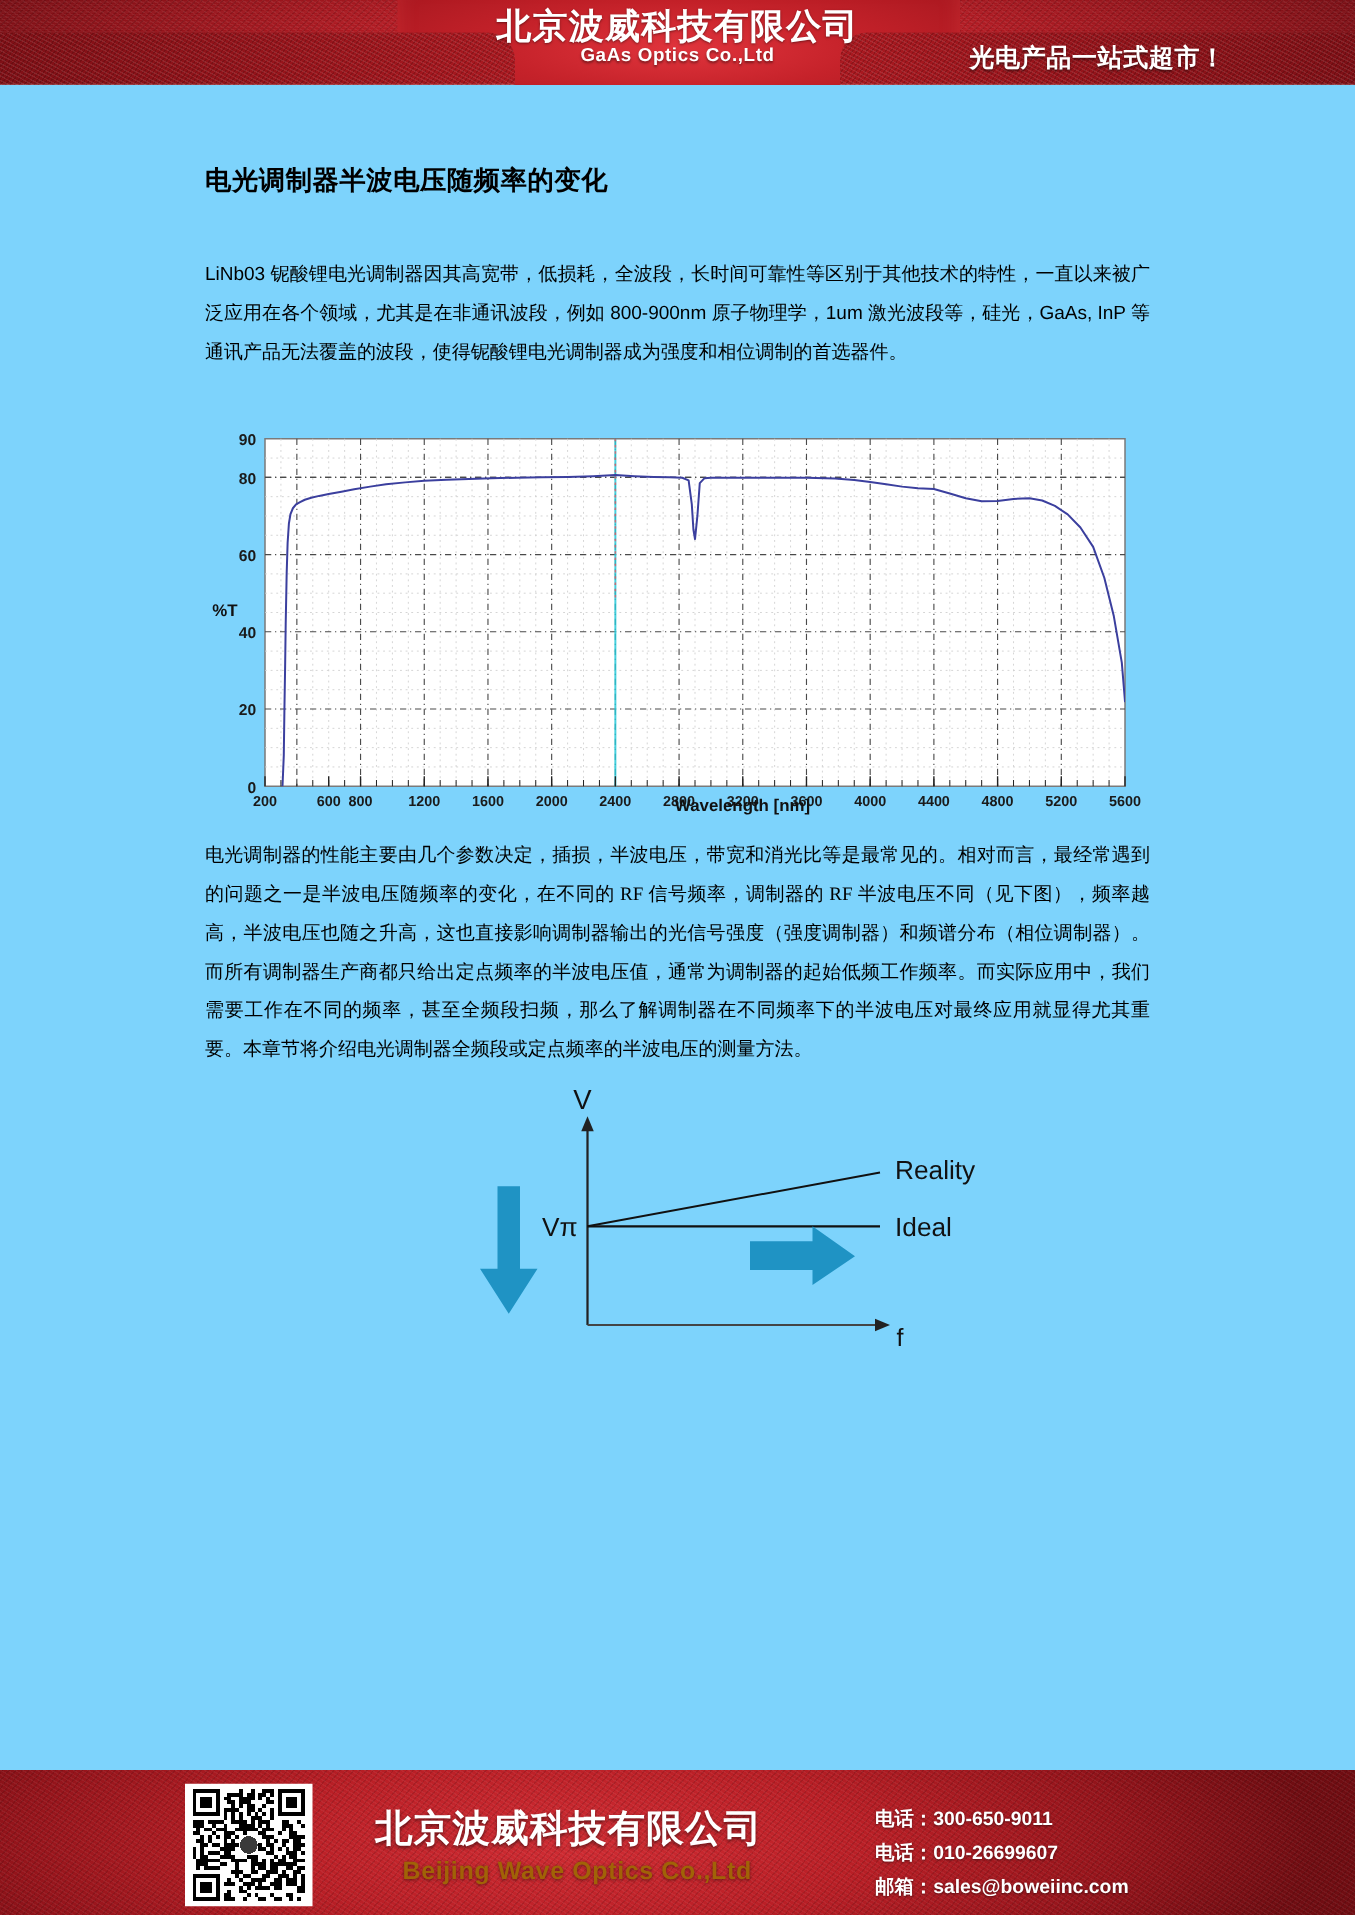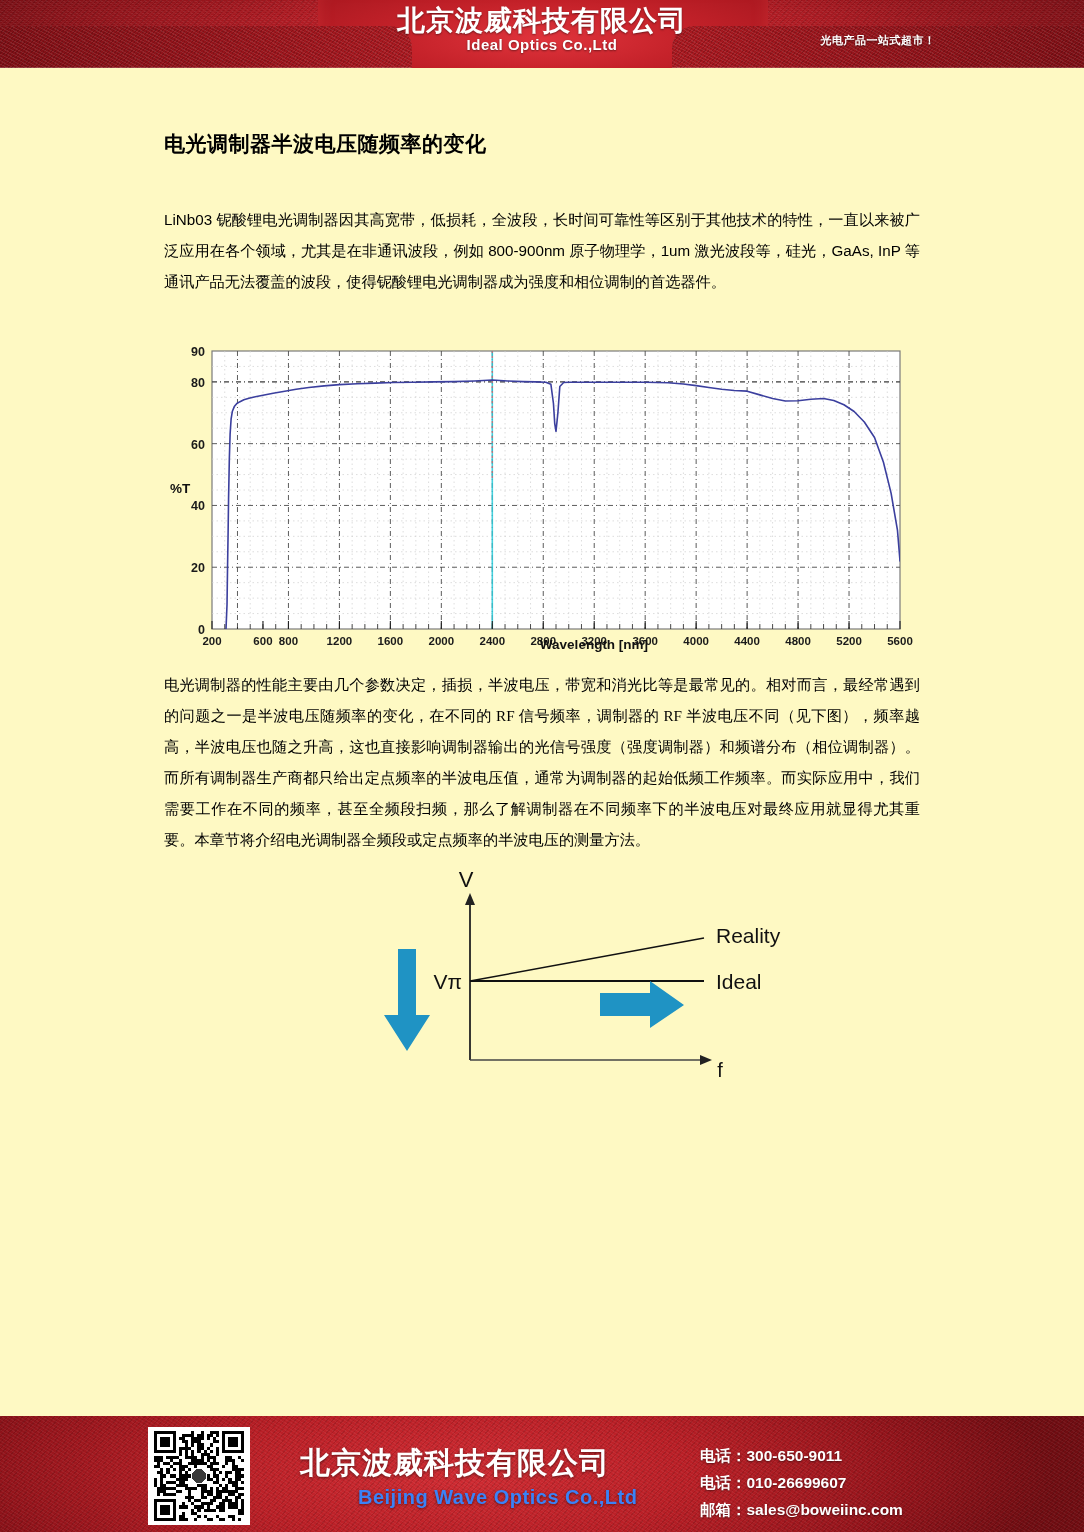--- a/index.html
+++ b/index.html
@@ -192,7 +192,7 @@
       <div class="noise2"></div>
     </div>
   <div class="hdr-company">北京波威科技有限公司</div>
-  <div class="hdr-company-en">Ideal Optics Co.,Ltd</div>
+  <div class="hdr-company-en">GaAs Optics Co.,Ltd</div>
   <div class="hdr-slogan">光电产品一站式超市！</div>
 </div>
 

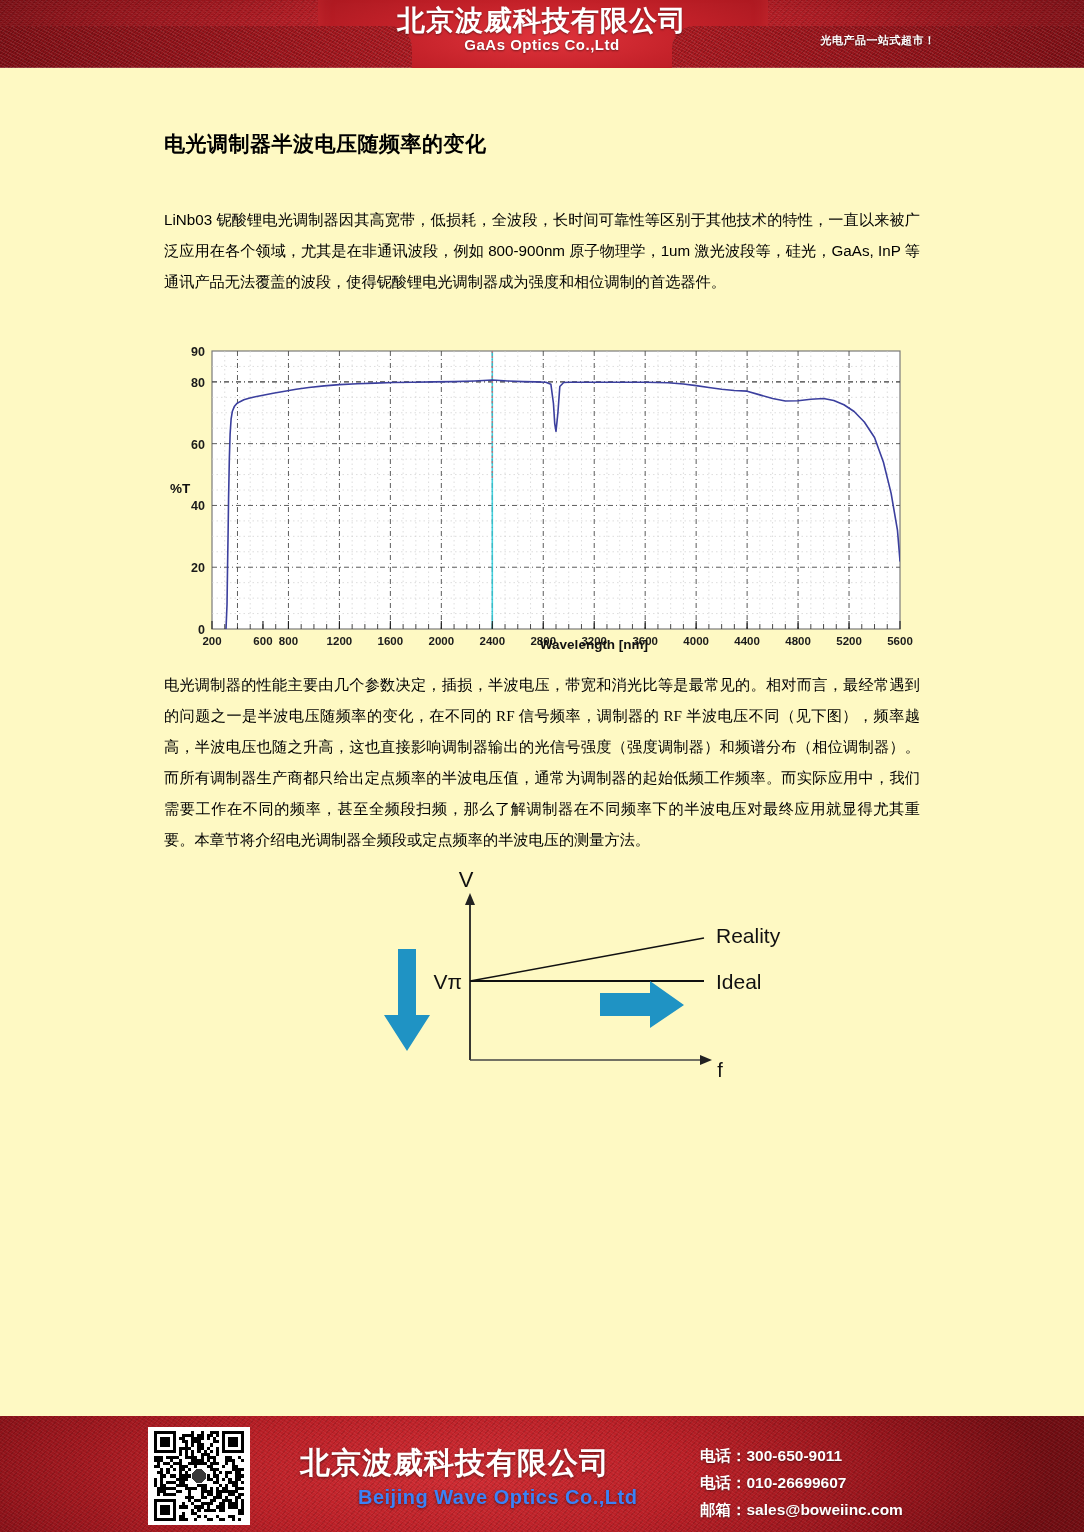--- a/index.html
+++ b/index.html
@@ -89,7 +89,7 @@
   .hdr-slogan {
     position: absolute; right: 0; top: 33px; width: 412px;
     text-align: center;
-    color: #ffffff; font-size: 11px; font-weight: bold;
+    color: #ffffff; font-size: 20px; font-weight: bold;
     letter-spacing: .5px;
     text-shadow: 0 1px 2px rgba(0,0,0,.5);
     z-index: 6;

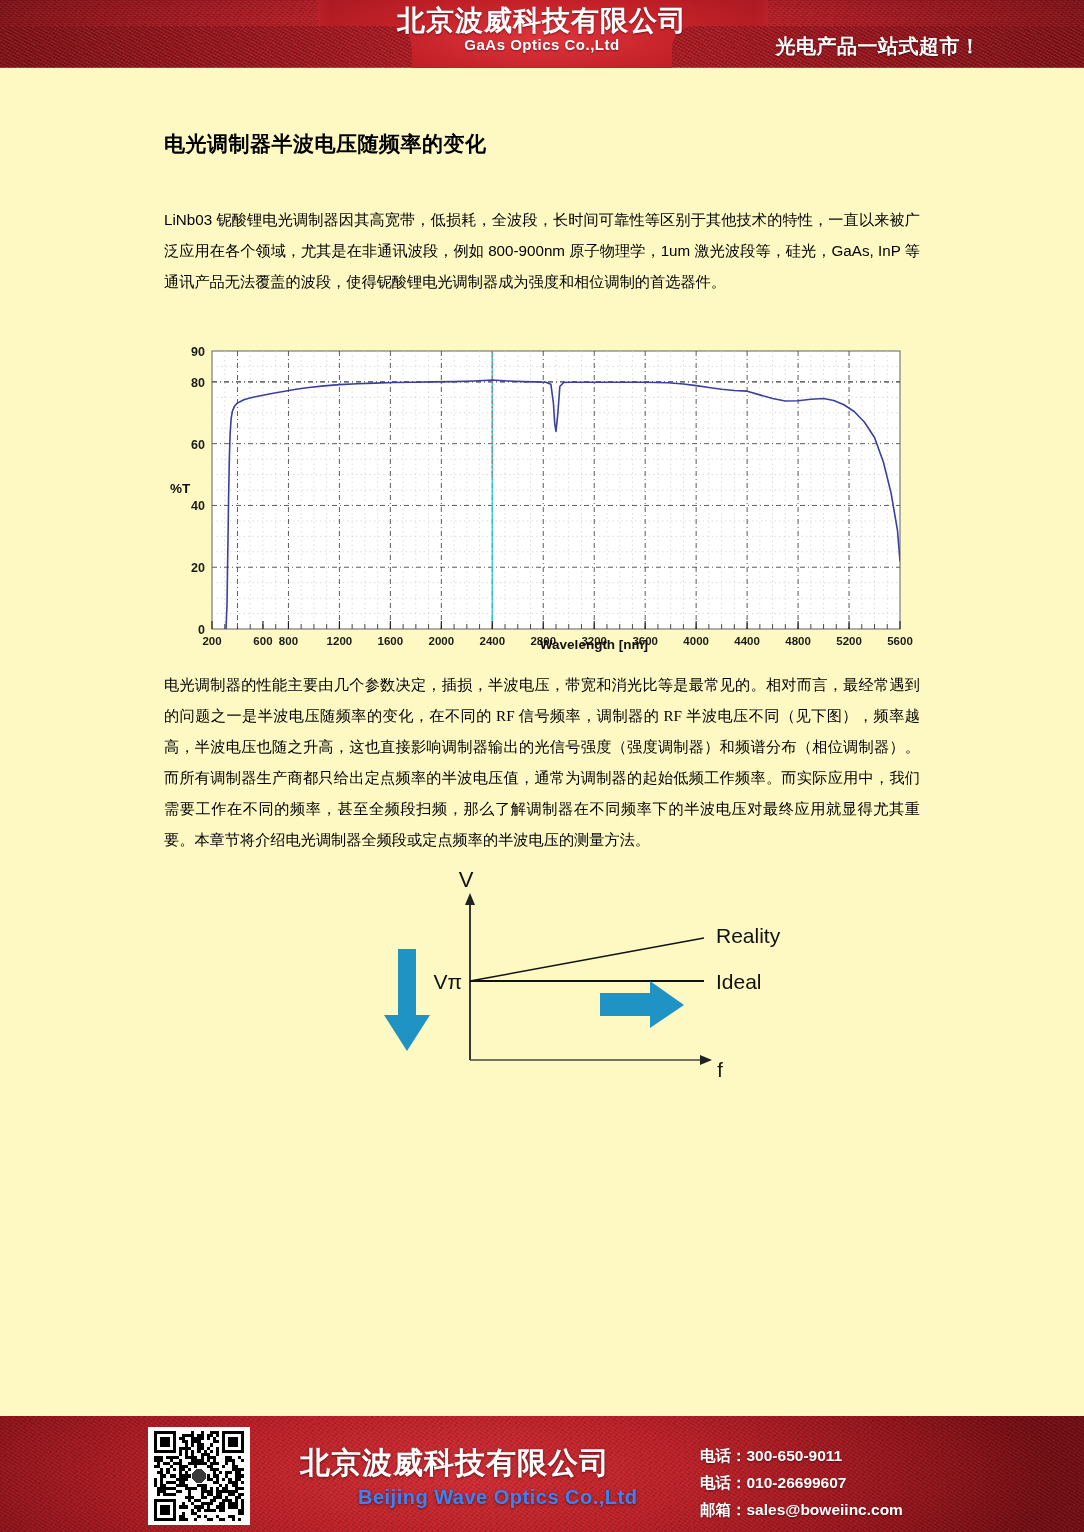--- a/index.html
+++ b/index.html
@@ -99,7 +99,7 @@
   .page {
     position: absolute; left: 0; top: 68px;
     width: 1084px; height: 1348px;
-    background: #fef9c3;
+    background: #7dd3fc;
   }
   .content { position: absolute; left: 164px; top: 0; width: 756px; }
 

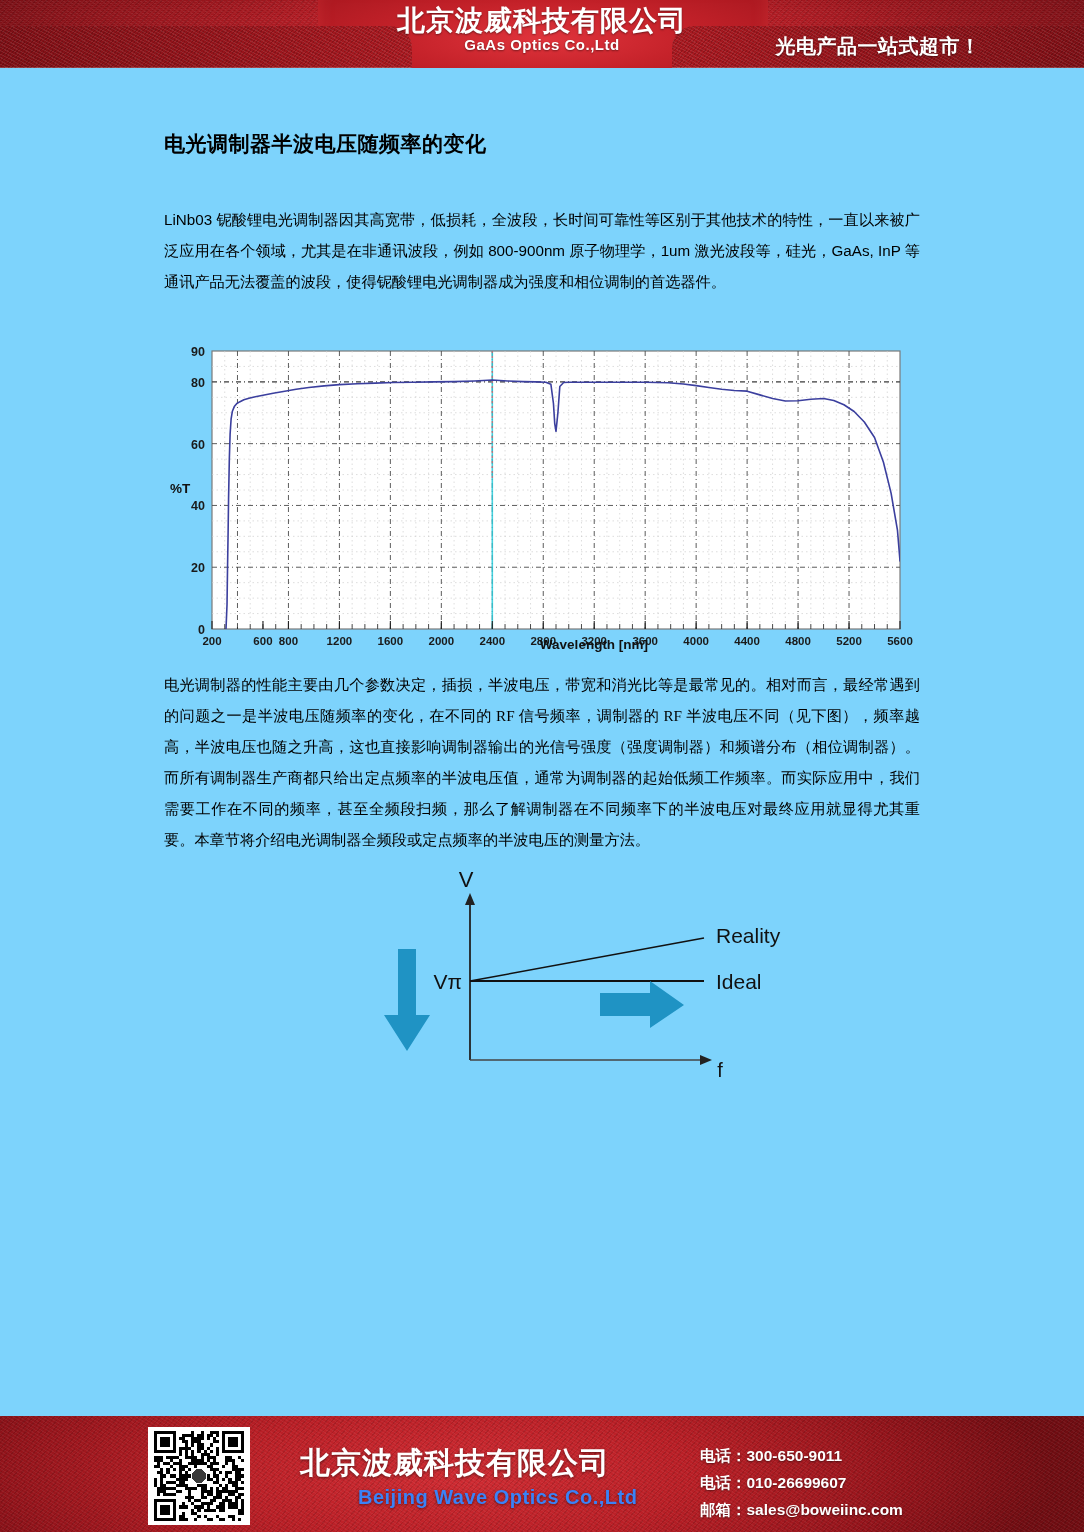--- a/index.html
+++ b/index.html
@@ -164,11 +164,10 @@
   }
   .f-en {
     position: absolute; left: 322px; top: 1486px;
-    color: #3b82f6; font-size: 20px; font-weight: bold;
+    color: #a16207; font-size: 20px; font-weight: bold;
     letter-spacing: .5px;
     text-shadow: 0 1px 3px rgba(0,0,0,.5);
     z-index: 4;
-    margin-left: 36px;
   }
   .f-contact {
     position: absolute; left: 700px; top: 1442px;

